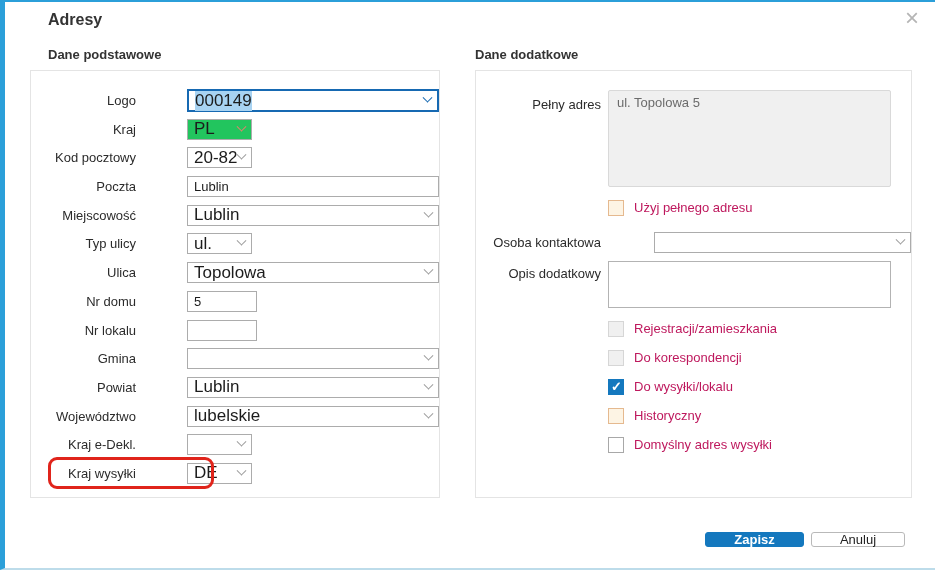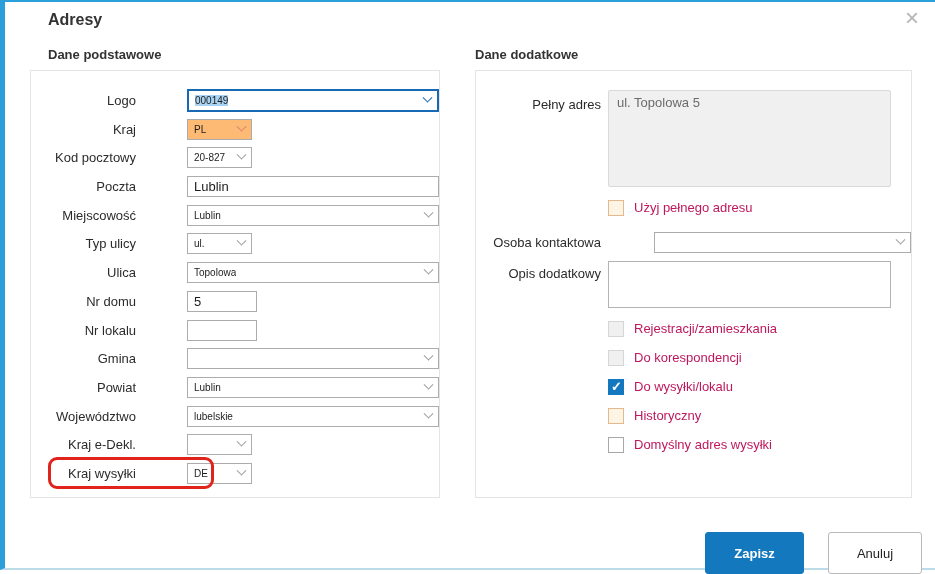--- a/index.html
+++ b/index.html
@@ -42,7 +42,7 @@
   }
   .combo {
     height:21px; border:1px solid #acacac; background:#fff;
-    display:flex; align-items:center; padding:0 6px; font-size:10px; cursor:pointer;
+    display:flex; align-items:center; padding:0 6px; font-size:17px; cursor:pointer;
   }
   .combo .val { color:#1c1c1c; white-space:nowrap; overflow:hidden; }
   .combo-wide   { width:278px; }

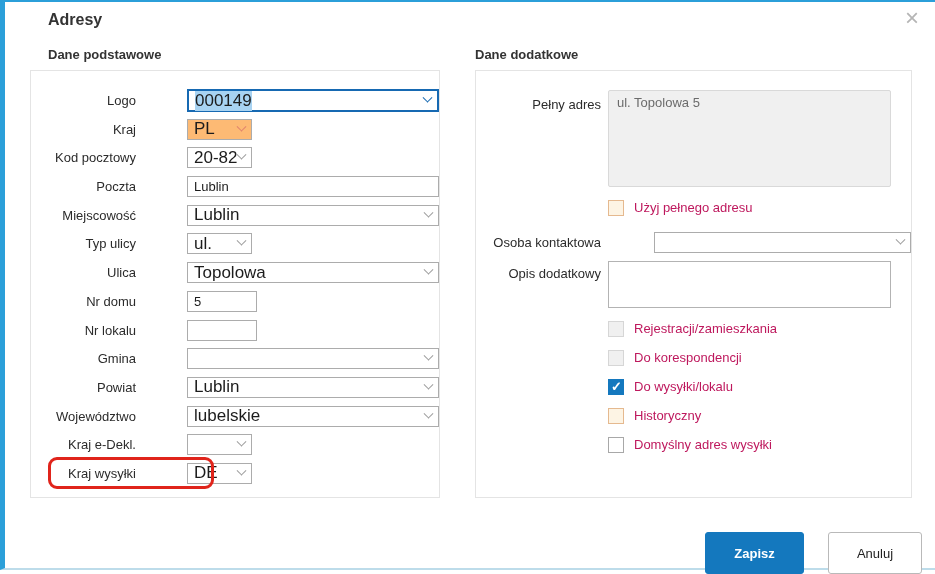--- a/index.html
+++ b/index.html
@@ -48,7 +48,7 @@
   .combo-wide   { width:278px; }
   .combo-narrow { width:65px; }
   .combo-focused { border:2px solid #1669b2; height:23px; }
-  .combo-warm { background:#fdba74; }
+  .combo-warm { background:#22c55e; }
   .sel { background:#a8d3f2; }
   .chev {
     margin-left:auto; width:7px; height:7px; flex:none;

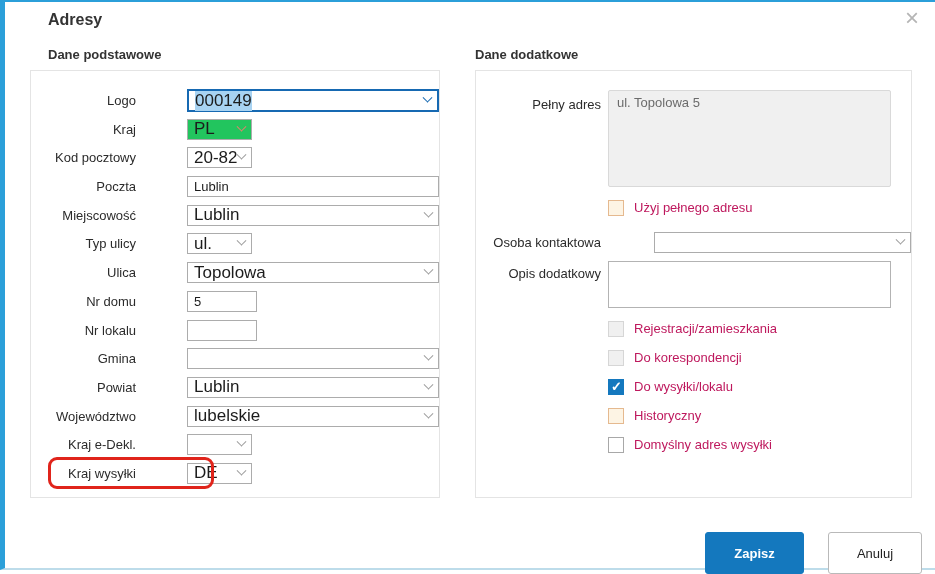--- a/index.html
+++ b/index.html
@@ -93,7 +93,7 @@
 
   
   .btn {
-    position:absolute; top:530px; height:42px; font-size:13px; border-radius:3px;
+    position:absolute; top:530px; height:15px; font-size:13px; border-radius:3px;
     font-family:"Liberation Sans", sans-serif; cursor:pointer;
     display:flex; align-items:center; justify-content:center;
   }

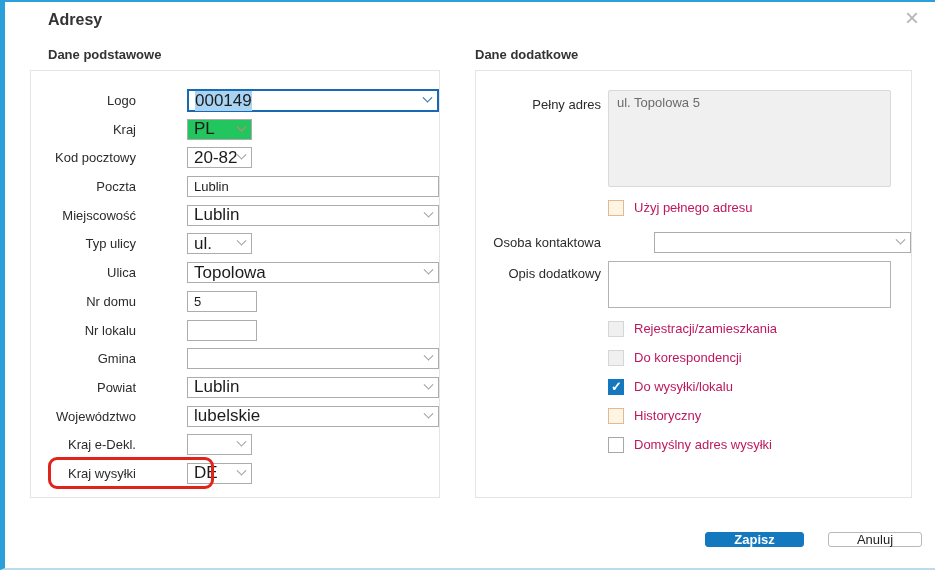--- a/index.html
+++ b/index.html
@@ -101,7 +101,7 @@
     left:700px; width:99px; background:#1478be; color:#fff; border:1px solid #1478be; font-weight:bold;
   }
   .btn-cancel {
-    left:823px; width:94px; background:#fff; color:#222; border:1px solid #b9b9b9;
+    left:806px; width:94px; background:#fff; color:#222; border:1px solid #b9b9b9;
   }
   .mt12 { margin-top:12px; }
   .mt16 { margin-top:16px; }

